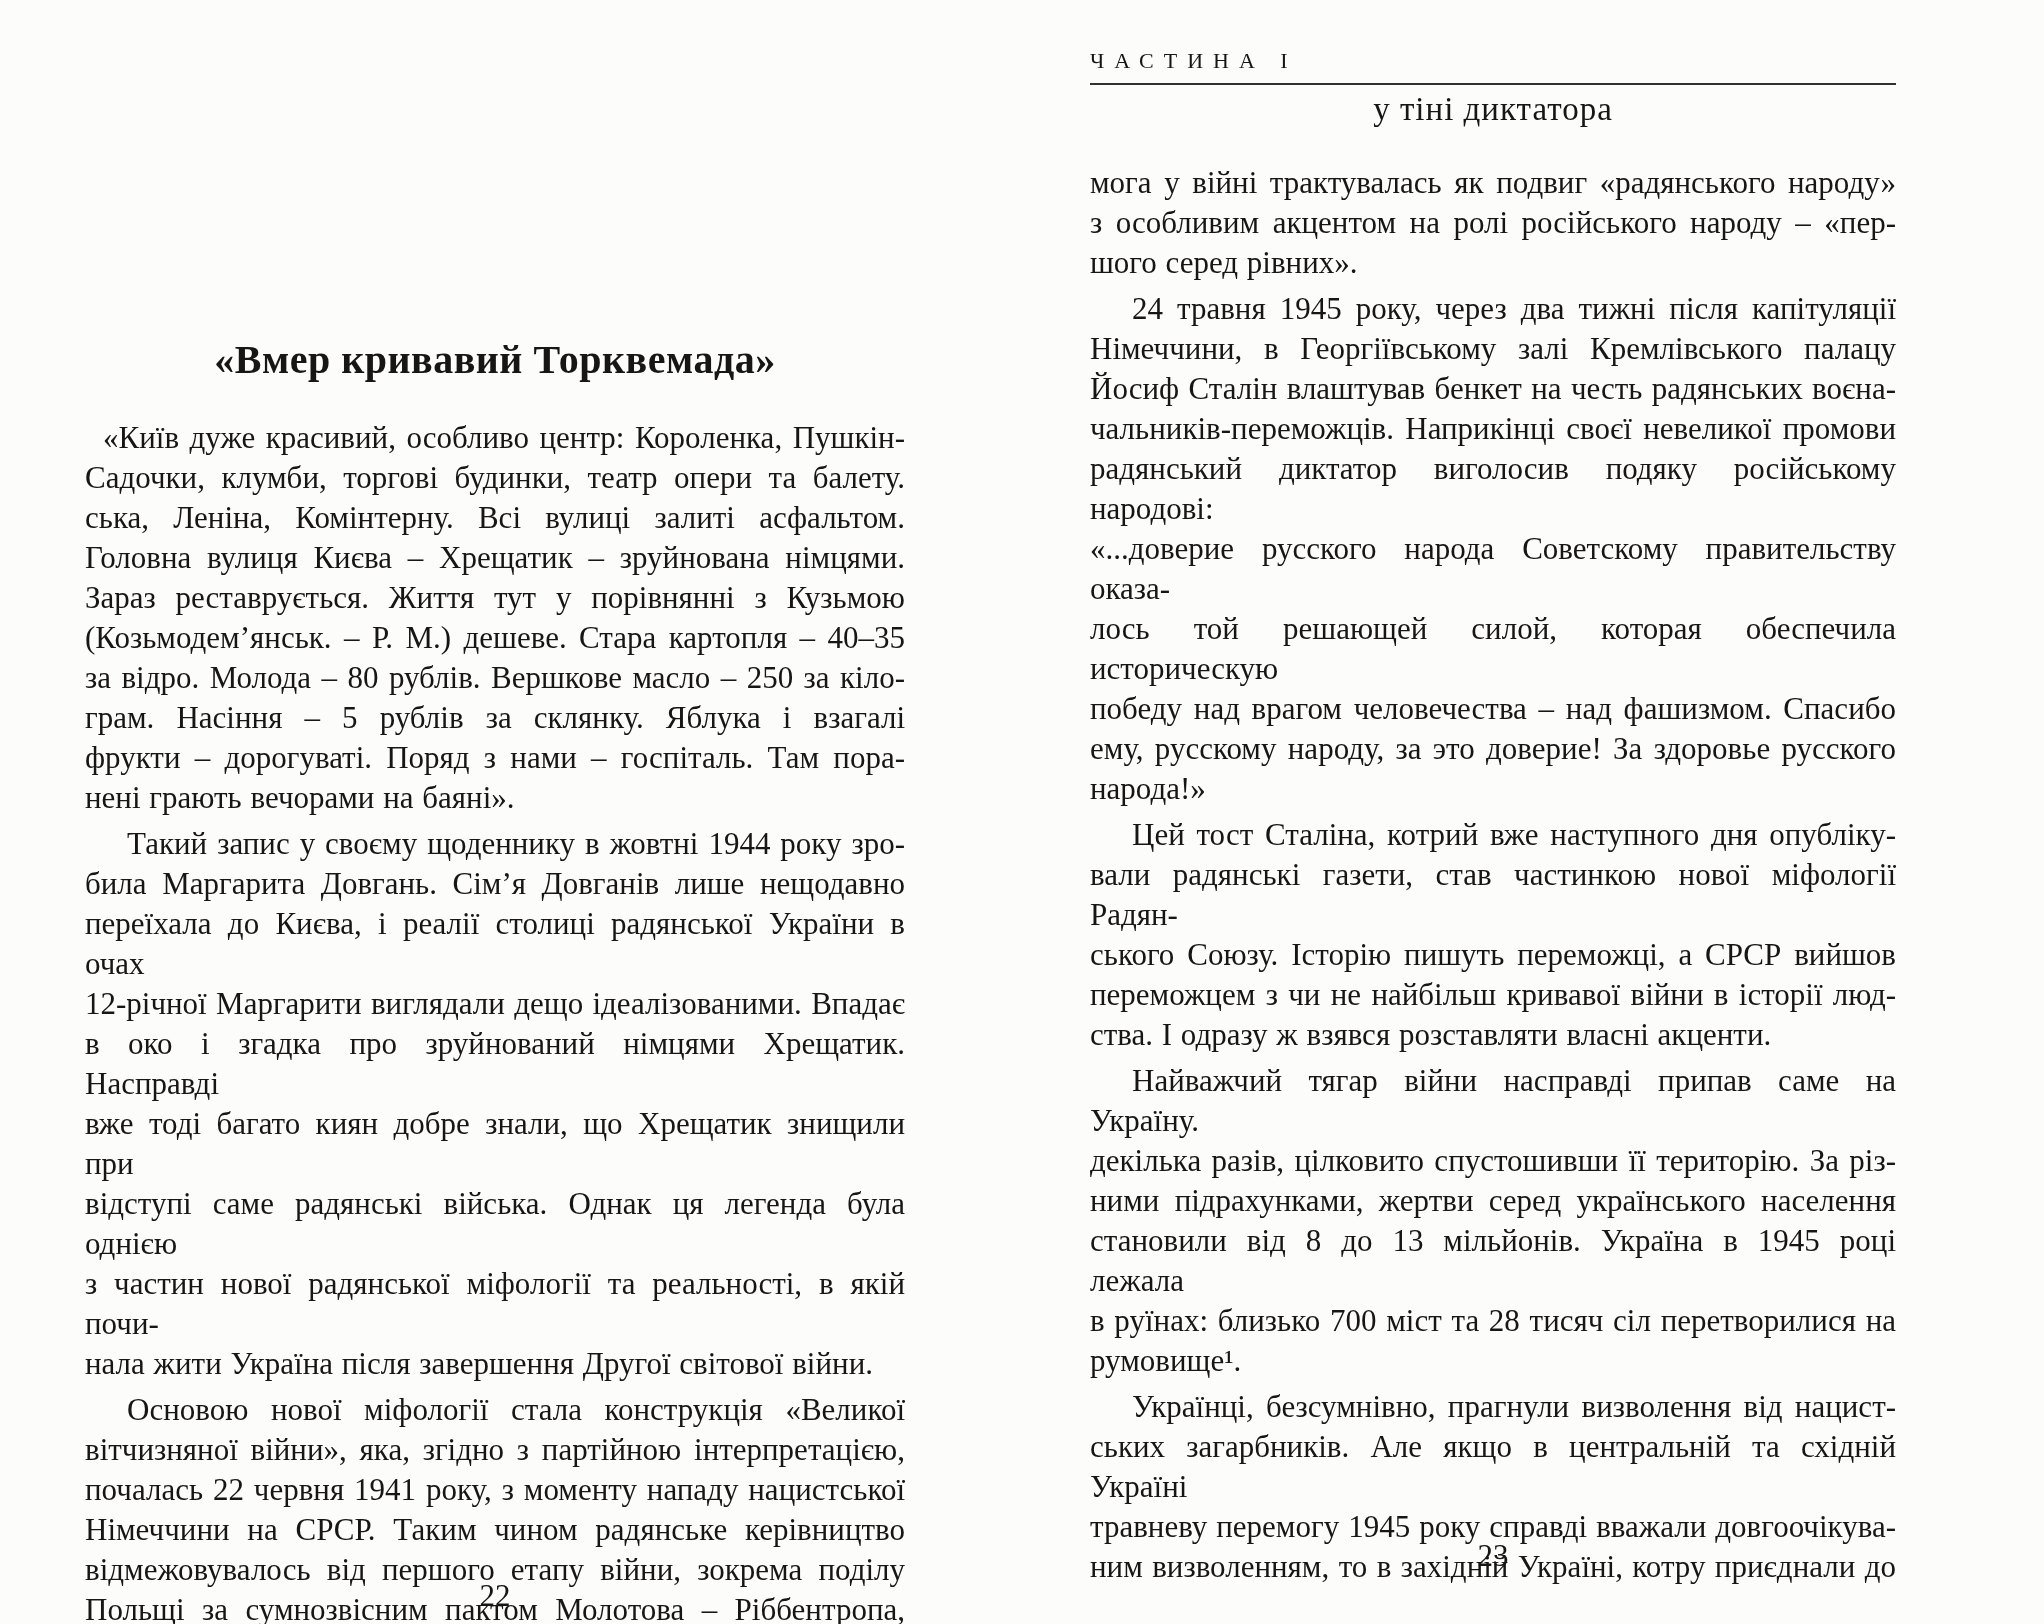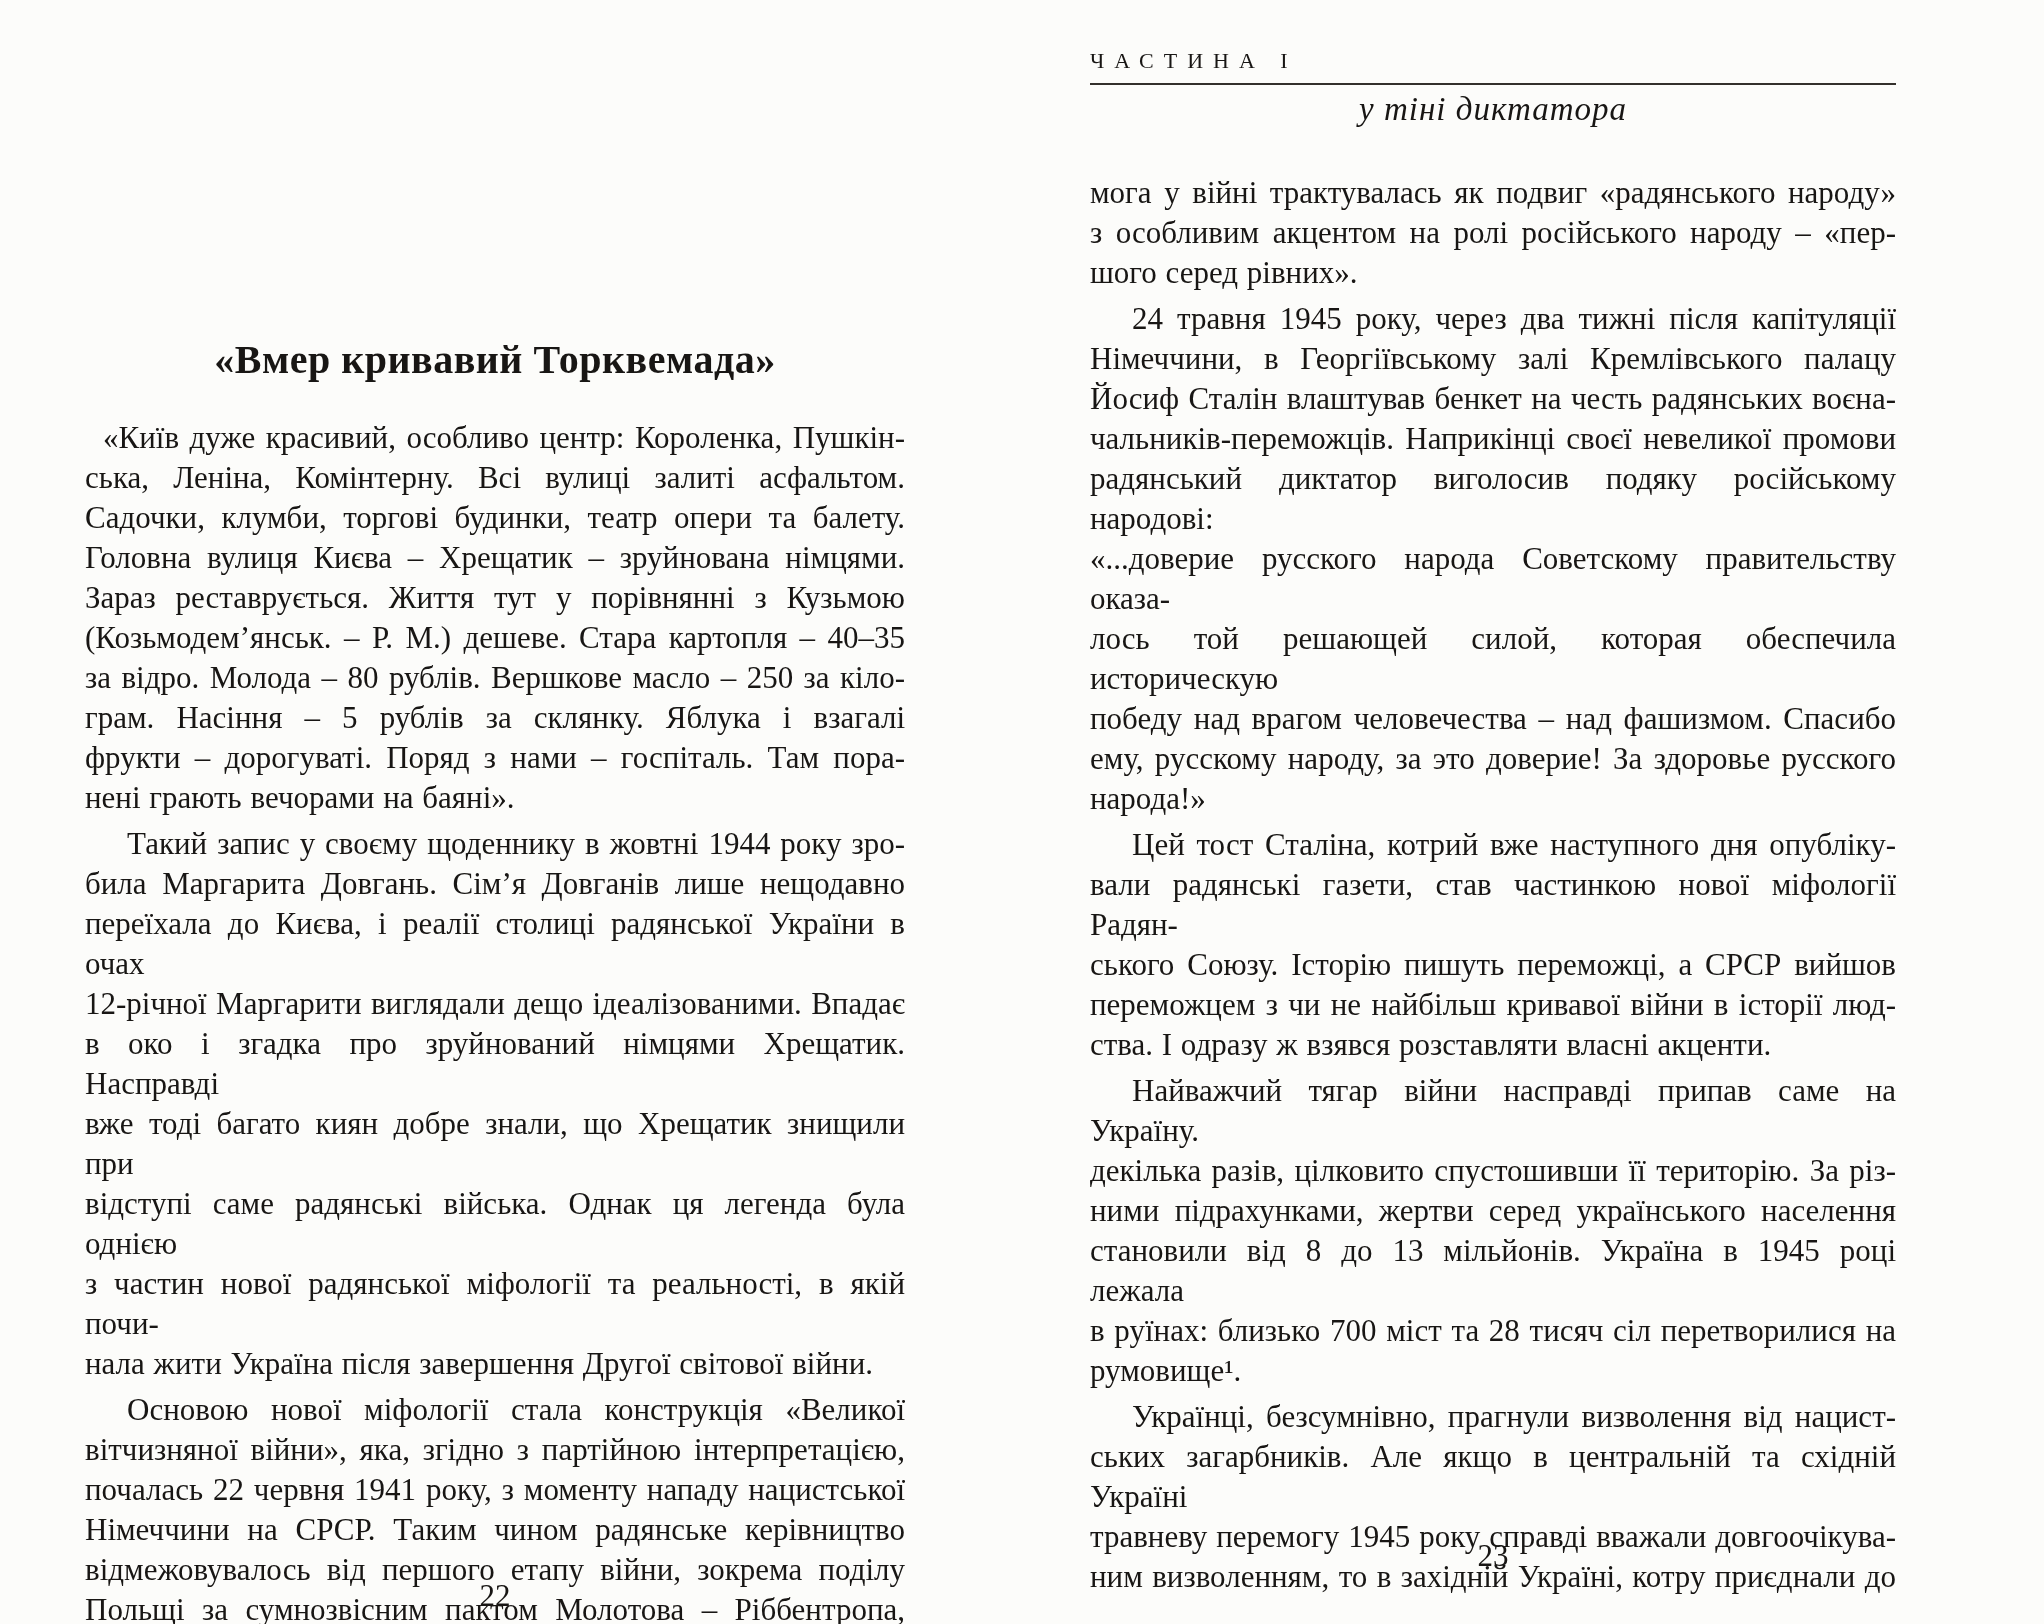--- a/index.html
+++ b/index.html
@@ -39,10 +39,9 @@
   }
   .section-title {
     text-align: center;
-    font-style: italic;
     font-size: 33px;
     line-height: 40px;
-    margin-bottom: 44px;
+    margin-bottom: 34px;
     letter-spacing: 1px;
   }
 

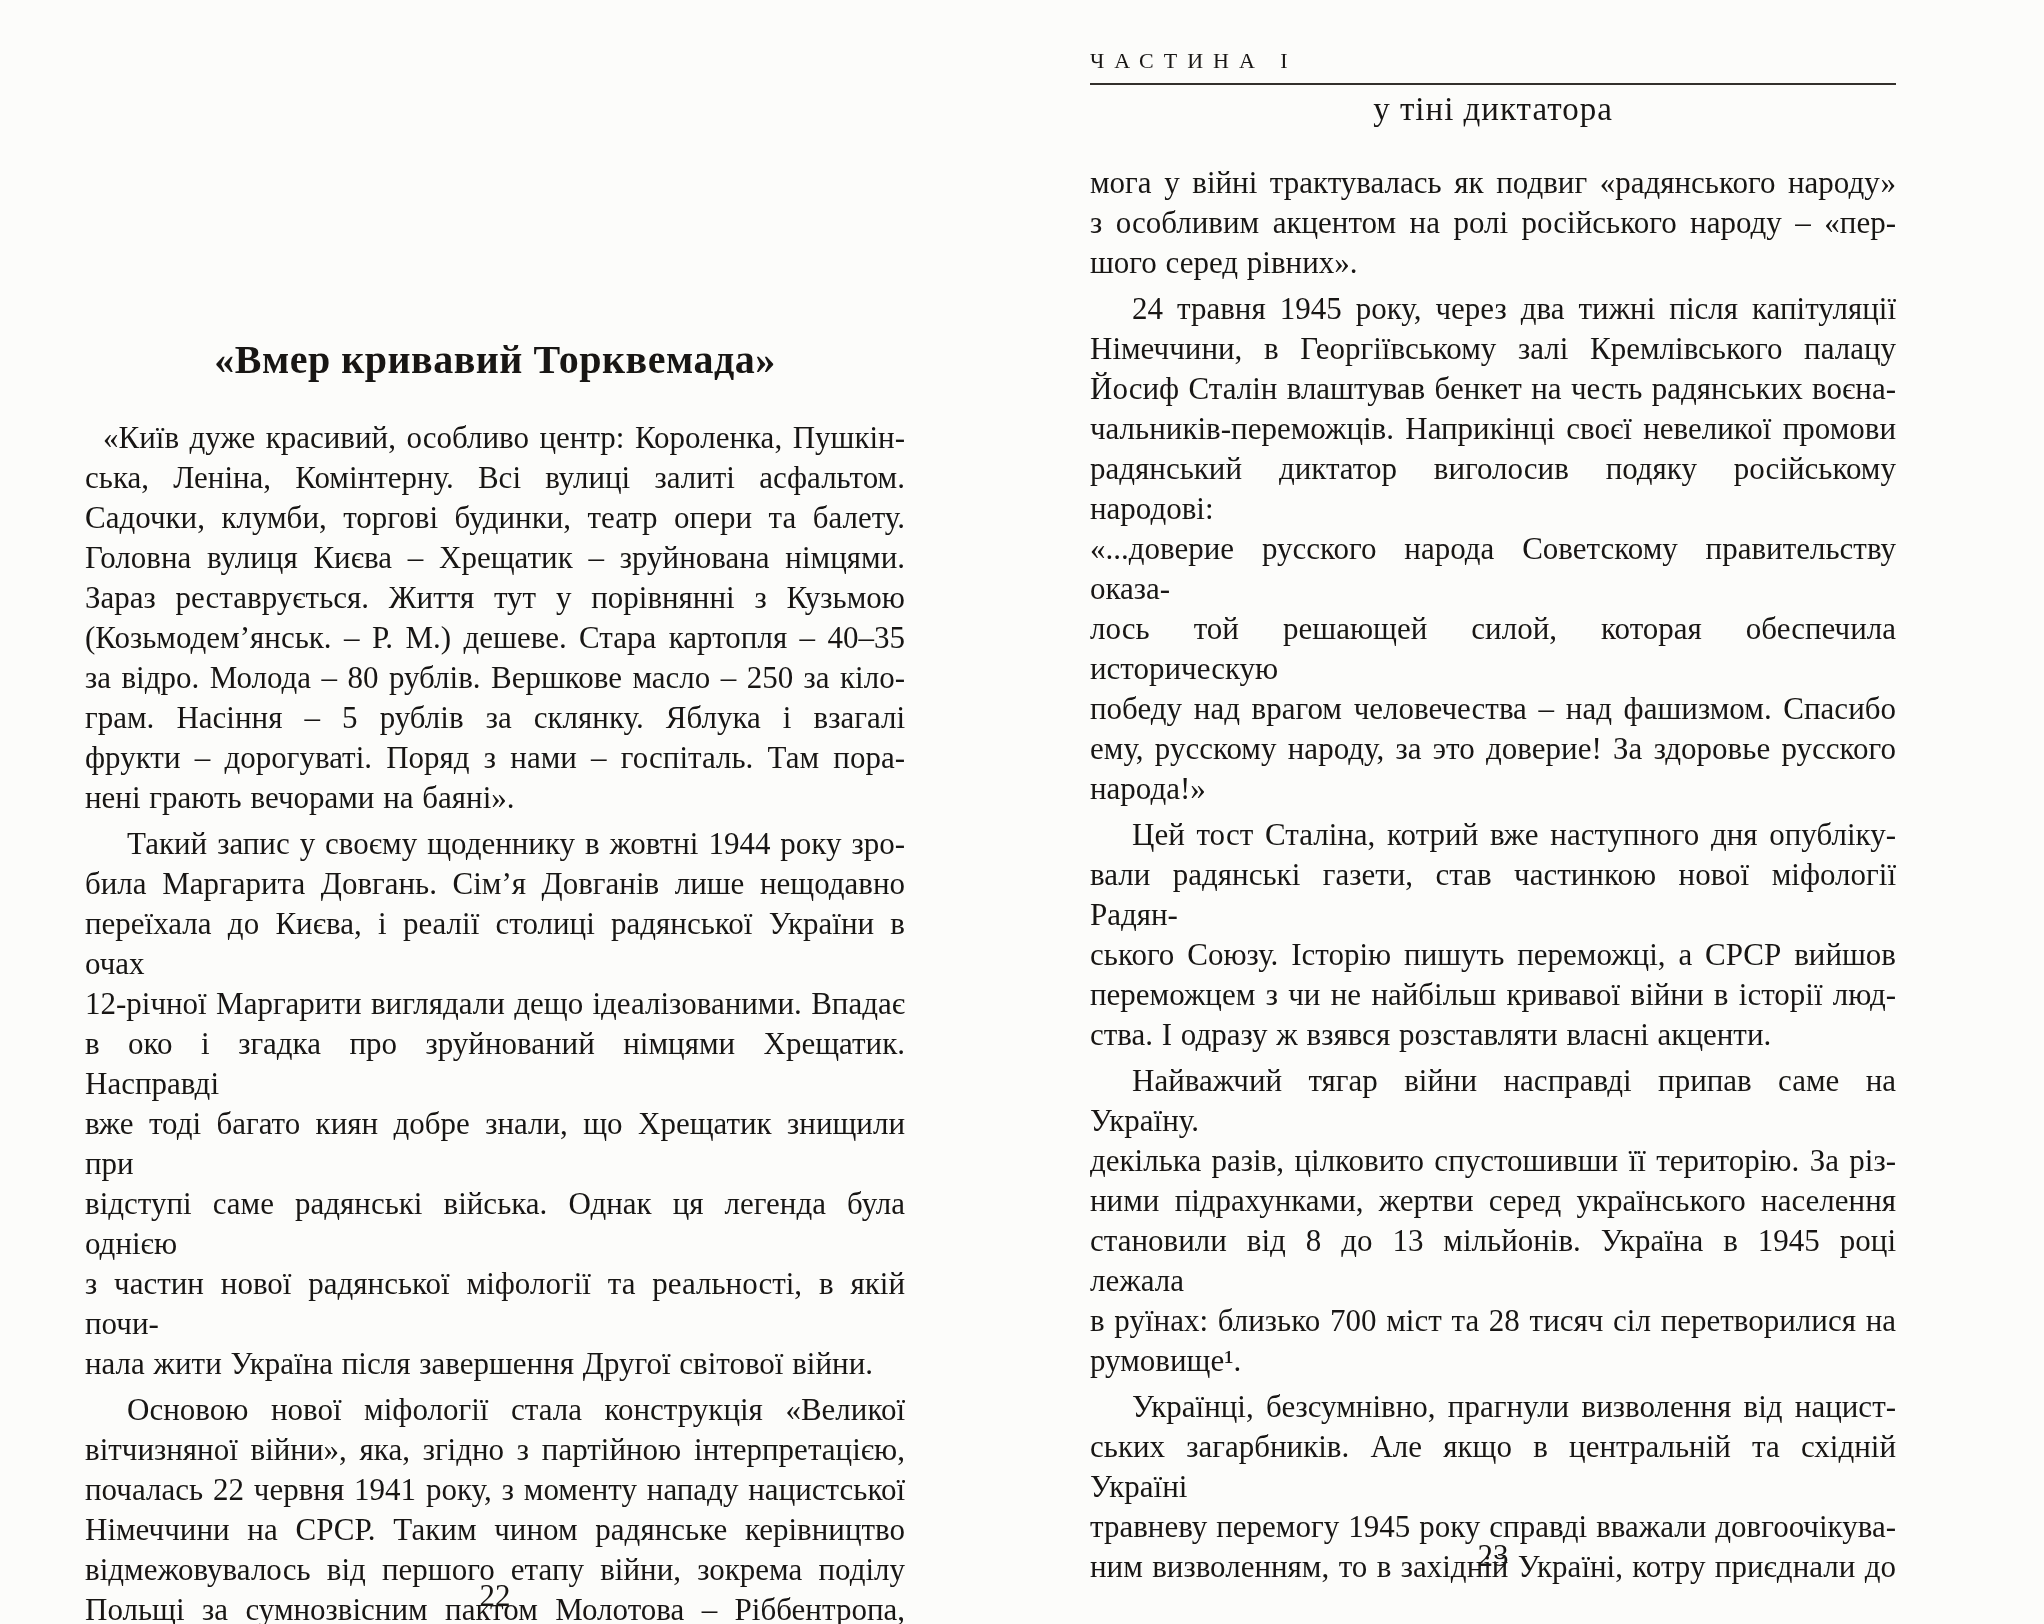--- a/index.html
+++ b/index.html
@@ -77,8 +77,8 @@
     <div>
         <div class="para">
           <div class="line" style="text-indent: 18px;">«Київ дуже красивий, особливо центр: Короленка, Пушкін-</div>
+          <div class="line">Садочки, клумби, торгові будинки, театр опери та балету.</div>
           <div class="line">ська, Леніна, Комінтерну. Всі вулиці залиті асфальтом.</div>
-          <div class="line">Садочки, клумби, торгові будинки, театр опери та балету.</div>
           <div class="line">Головна вулиця Києва – Хрещатик – зруйнована німцями.</div>
           <div class="line">Зараз реставрується. Життя тут у порівнянні з Кузьмою</div>
           <div class="line">(Козьмодем’янськ. – Р. М.) дешеве. Стара картопля – 40–35</div>

